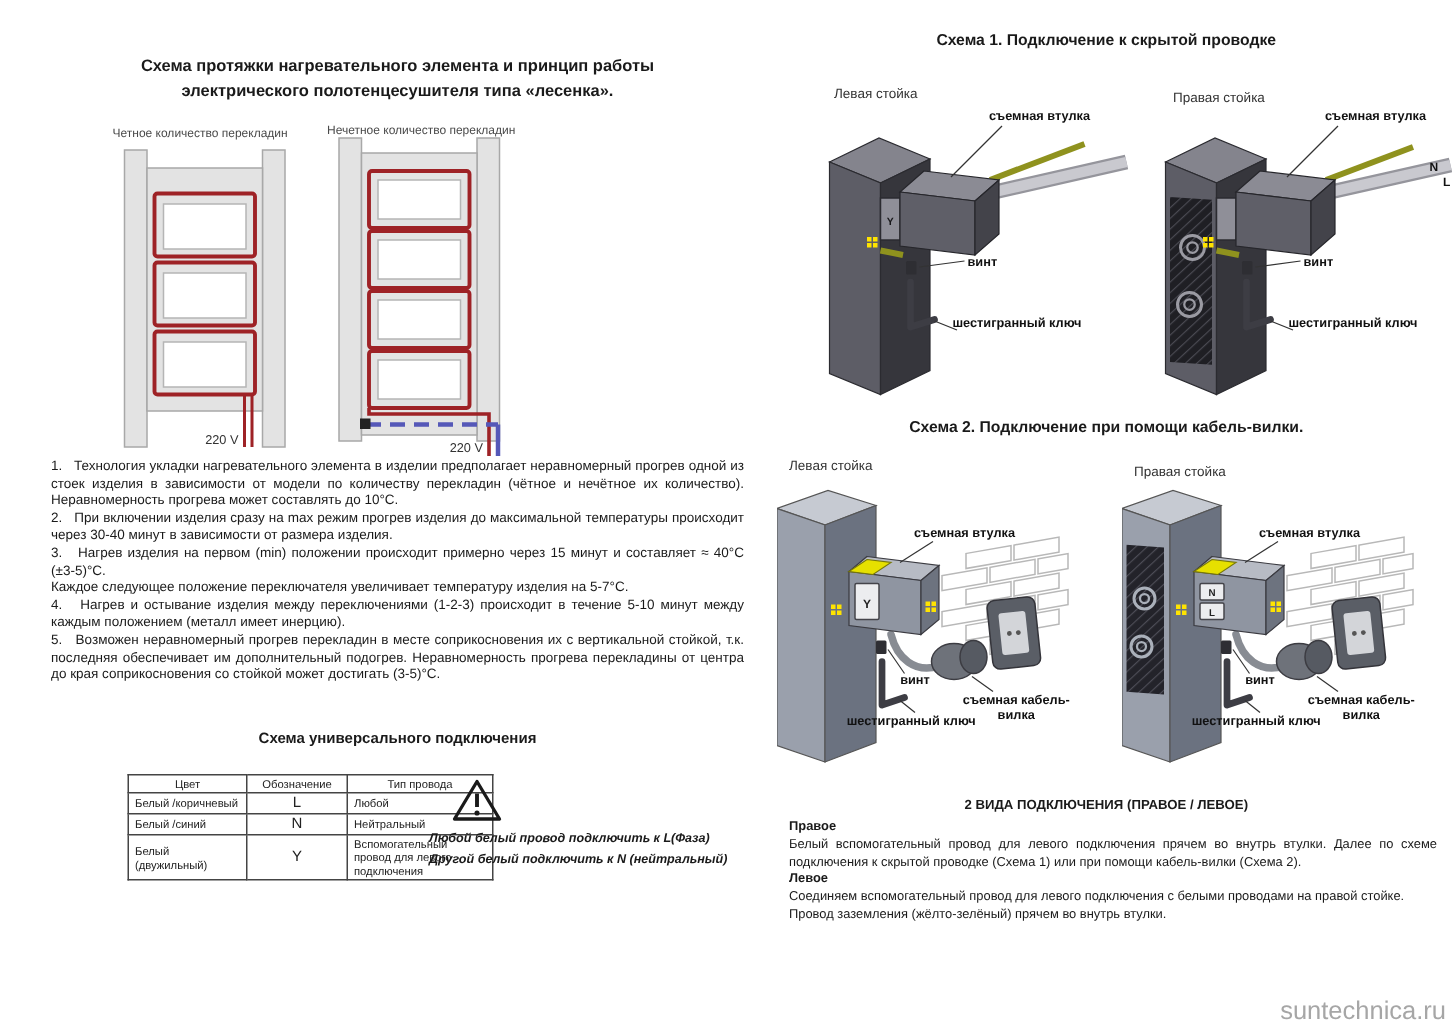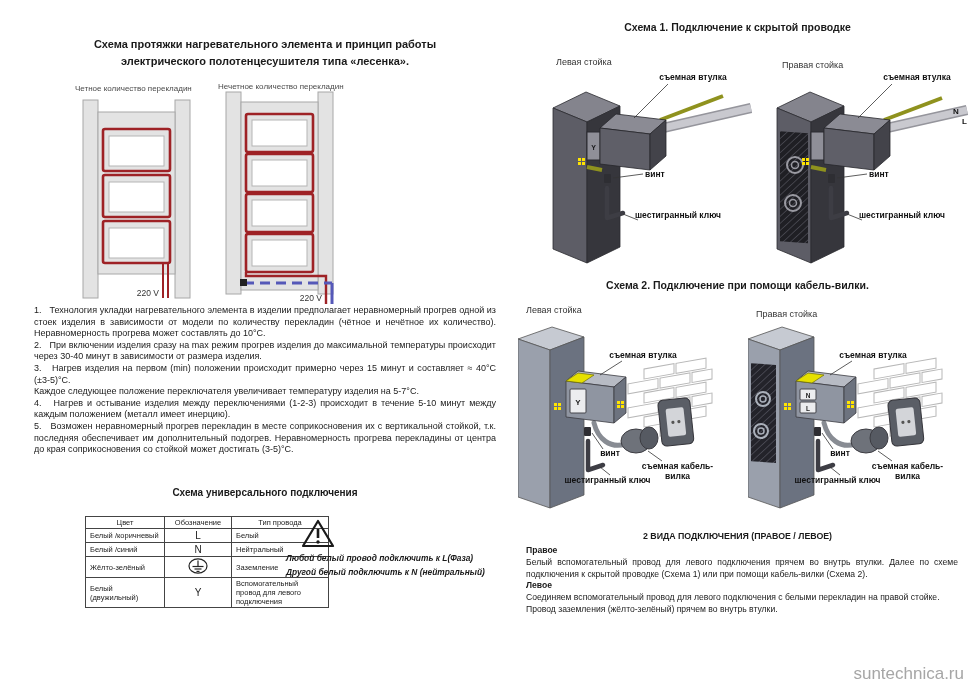--- a/index.html
+++ b/index.html
@@ -110,7 +110,7 @@
       <tr>
         <td>Белый /коричневый</td>
         <td class="mark-cell">L</td>
-        <td>Белый</td>
+        <td>Любой</td>
       </tr>
       <tr>
         <td>Белый /синий</td>

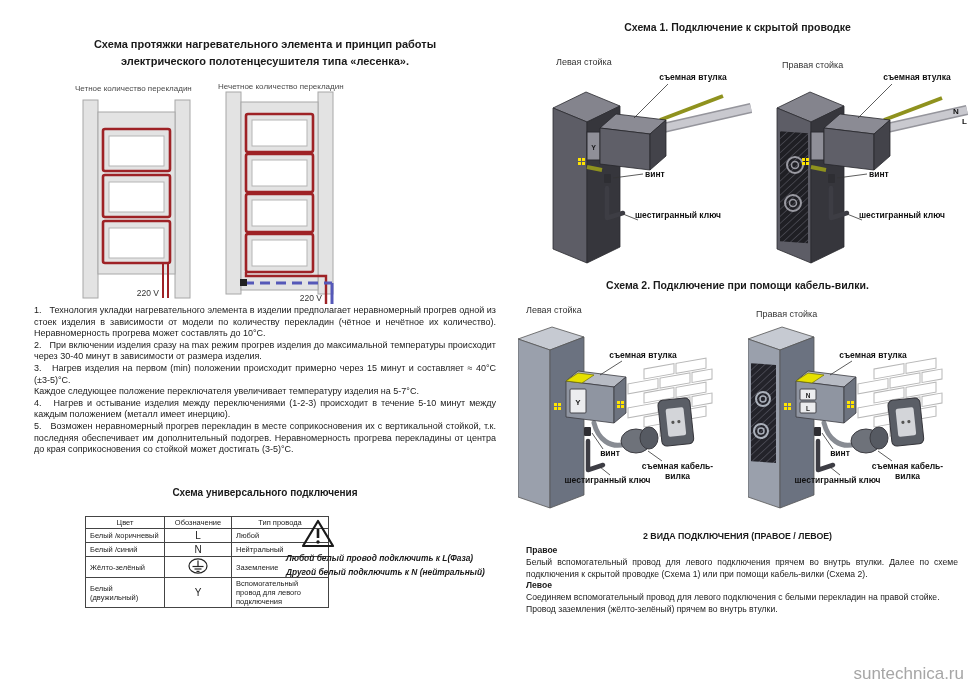--- a/index.html
+++ b/index.html
@@ -118,19 +118,6 @@
         <td>Нейтральный</td>
       </tr>
       <tr>
-        <td>Жёлто-зелёный</td>
-        <td class="mark-cell">
-          <svg width="20" height="16" viewBox="0 0 20 16">
-            <ellipse cx="10" cy="8" rx="9" ry="7.2" fill="none" stroke="#222" stroke-width="1.2"></ellipse>
-            <line x1="10" y1="2.5" x2="10" y2="8" stroke="#222" stroke-width="1.2"></line>
-            <line x1="4.5" y1="8.5" x2="15.5" y2="8.5" stroke="#222" stroke-width="1.2"></line>
-            <line x1="6.5" y1="11" x2="13.5" y2="11" stroke="#222" stroke-width="1.2"></line>
-            <line x1="8.5" y1="13.4" x2="11.5" y2="13.4" stroke="#222" stroke-width="1.2"></line>
-          </svg>
-        </td>
-        <td>Заземление</td>
-      </tr>
-      <tr>
         <td>Белый (двужильный)</td>
         <td class="mark-cell">Y</td>
         <td>Вспомогательный провод для левого подключения</td>

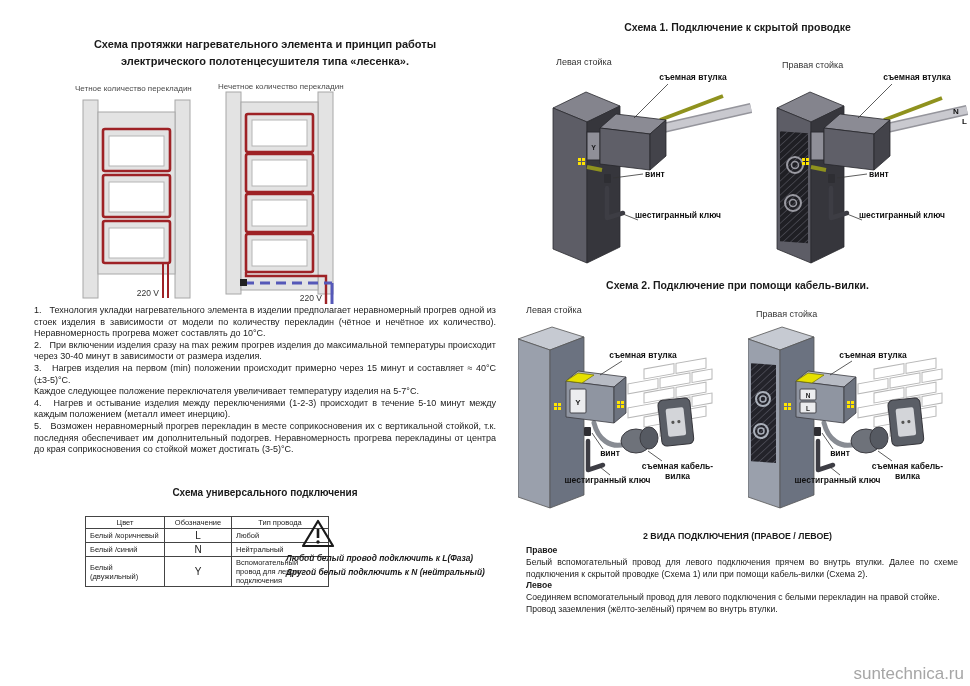--- a/index.html
+++ b/index.html
@@ -364,7 +364,7 @@
       <p class="lbl">Правое</p>
       <p>Белый вспомогательный провод для левого подключения прячем во внутрь втулки. Далее по схеме подключения к скрытой проводке (Схема 1) или при помощи кабель-вилки (Схема 2).</p>
       <p class="lbl">Левое</p>
-      <p>Соединяем вспомогательный провод для левого подключения с белыми перекладин на правой стойке.</p>
+      <p>Соединяем вспомогательный провод для левого подключения с белыми проводами на правой стойке.</p>
       <p>Провод заземления (жёлто-зелёный) прячем во внутрь втулки.</p>
     </div>
   </div>

